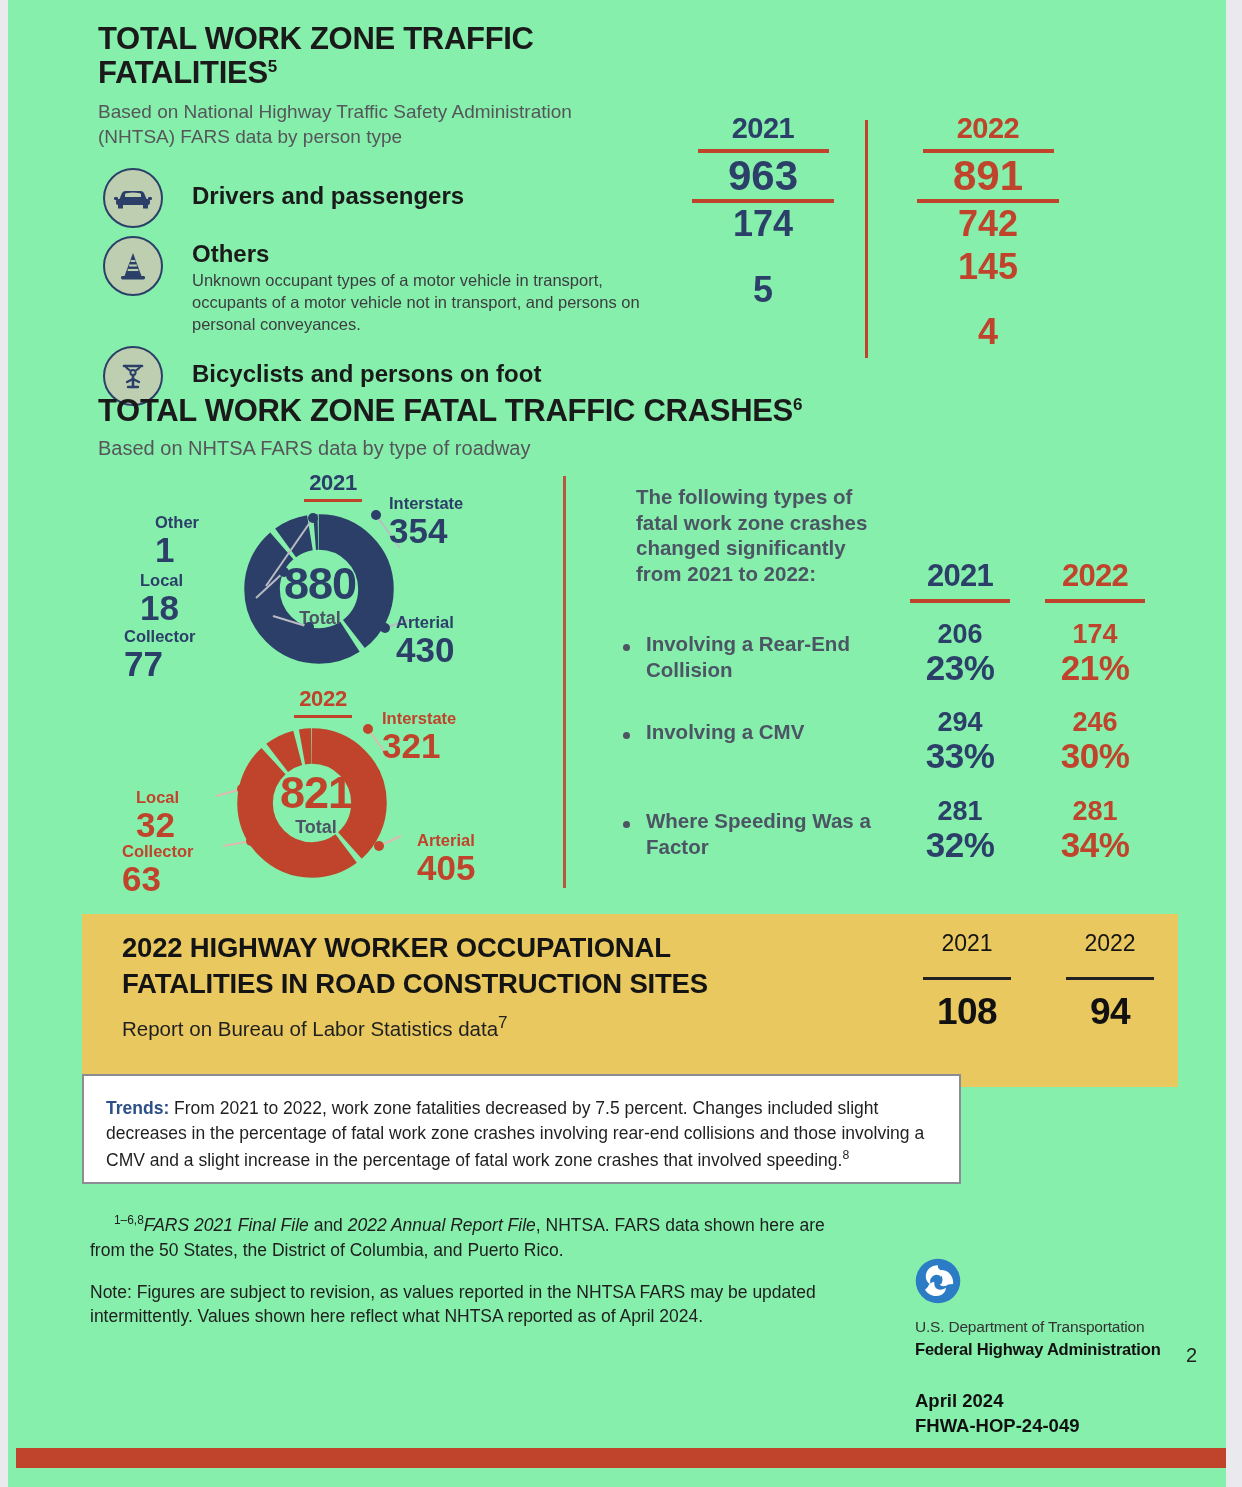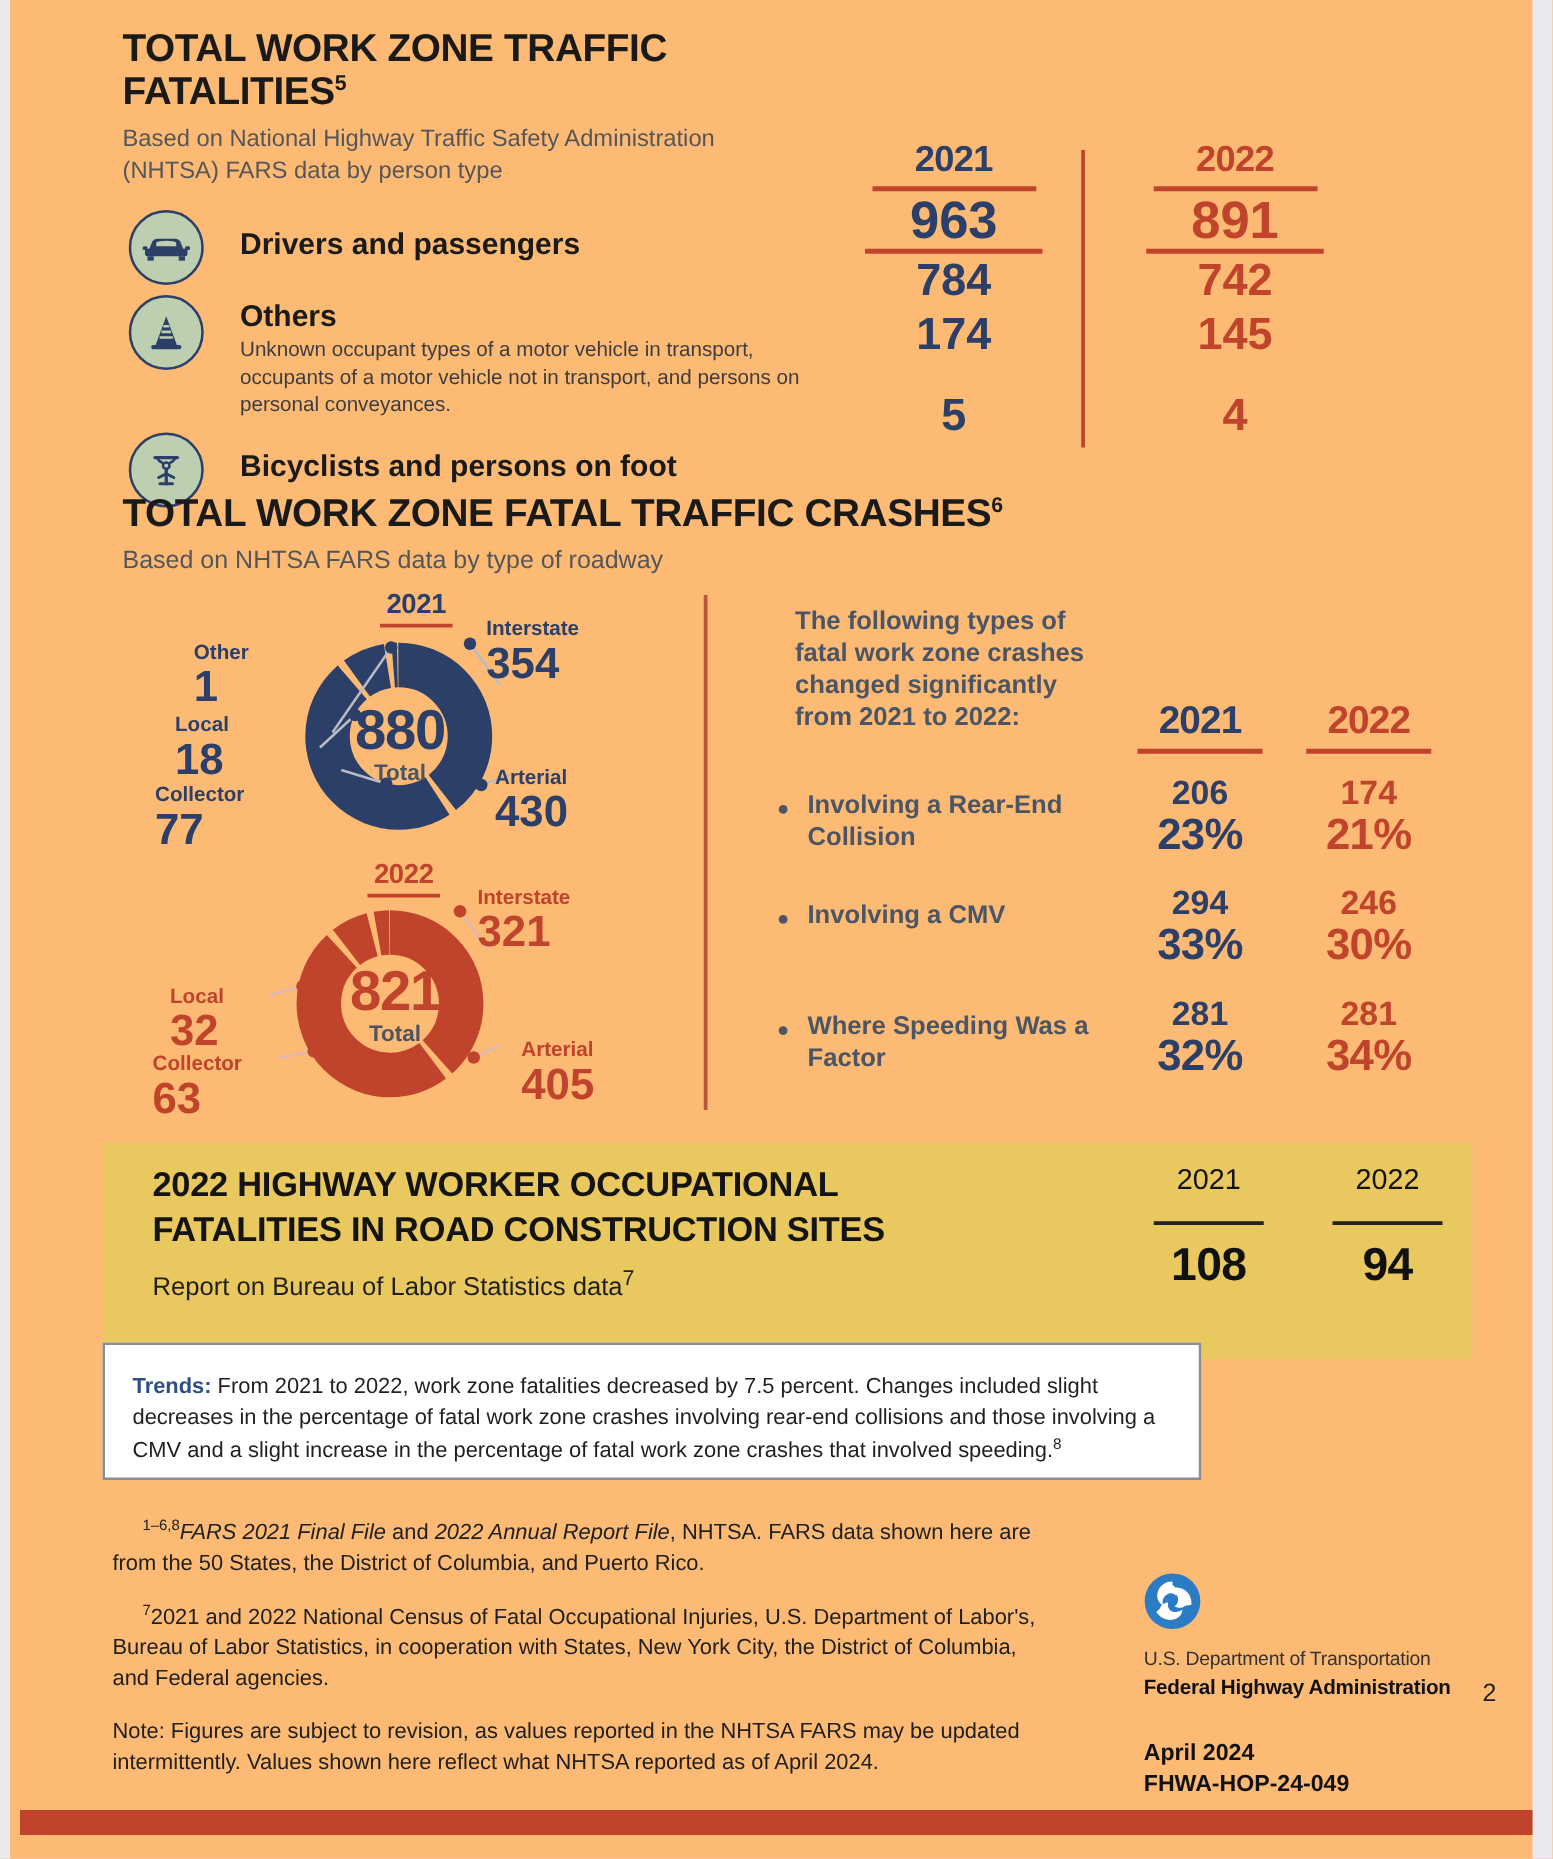--- a/index.html
+++ b/index.html
@@ -19,7 +19,7 @@
     top: 0;
     width: 1218px;
     height: 1487px;
-    background: #fdba74;
+    background: #86efac;
     overflow: hidden;
   }
 

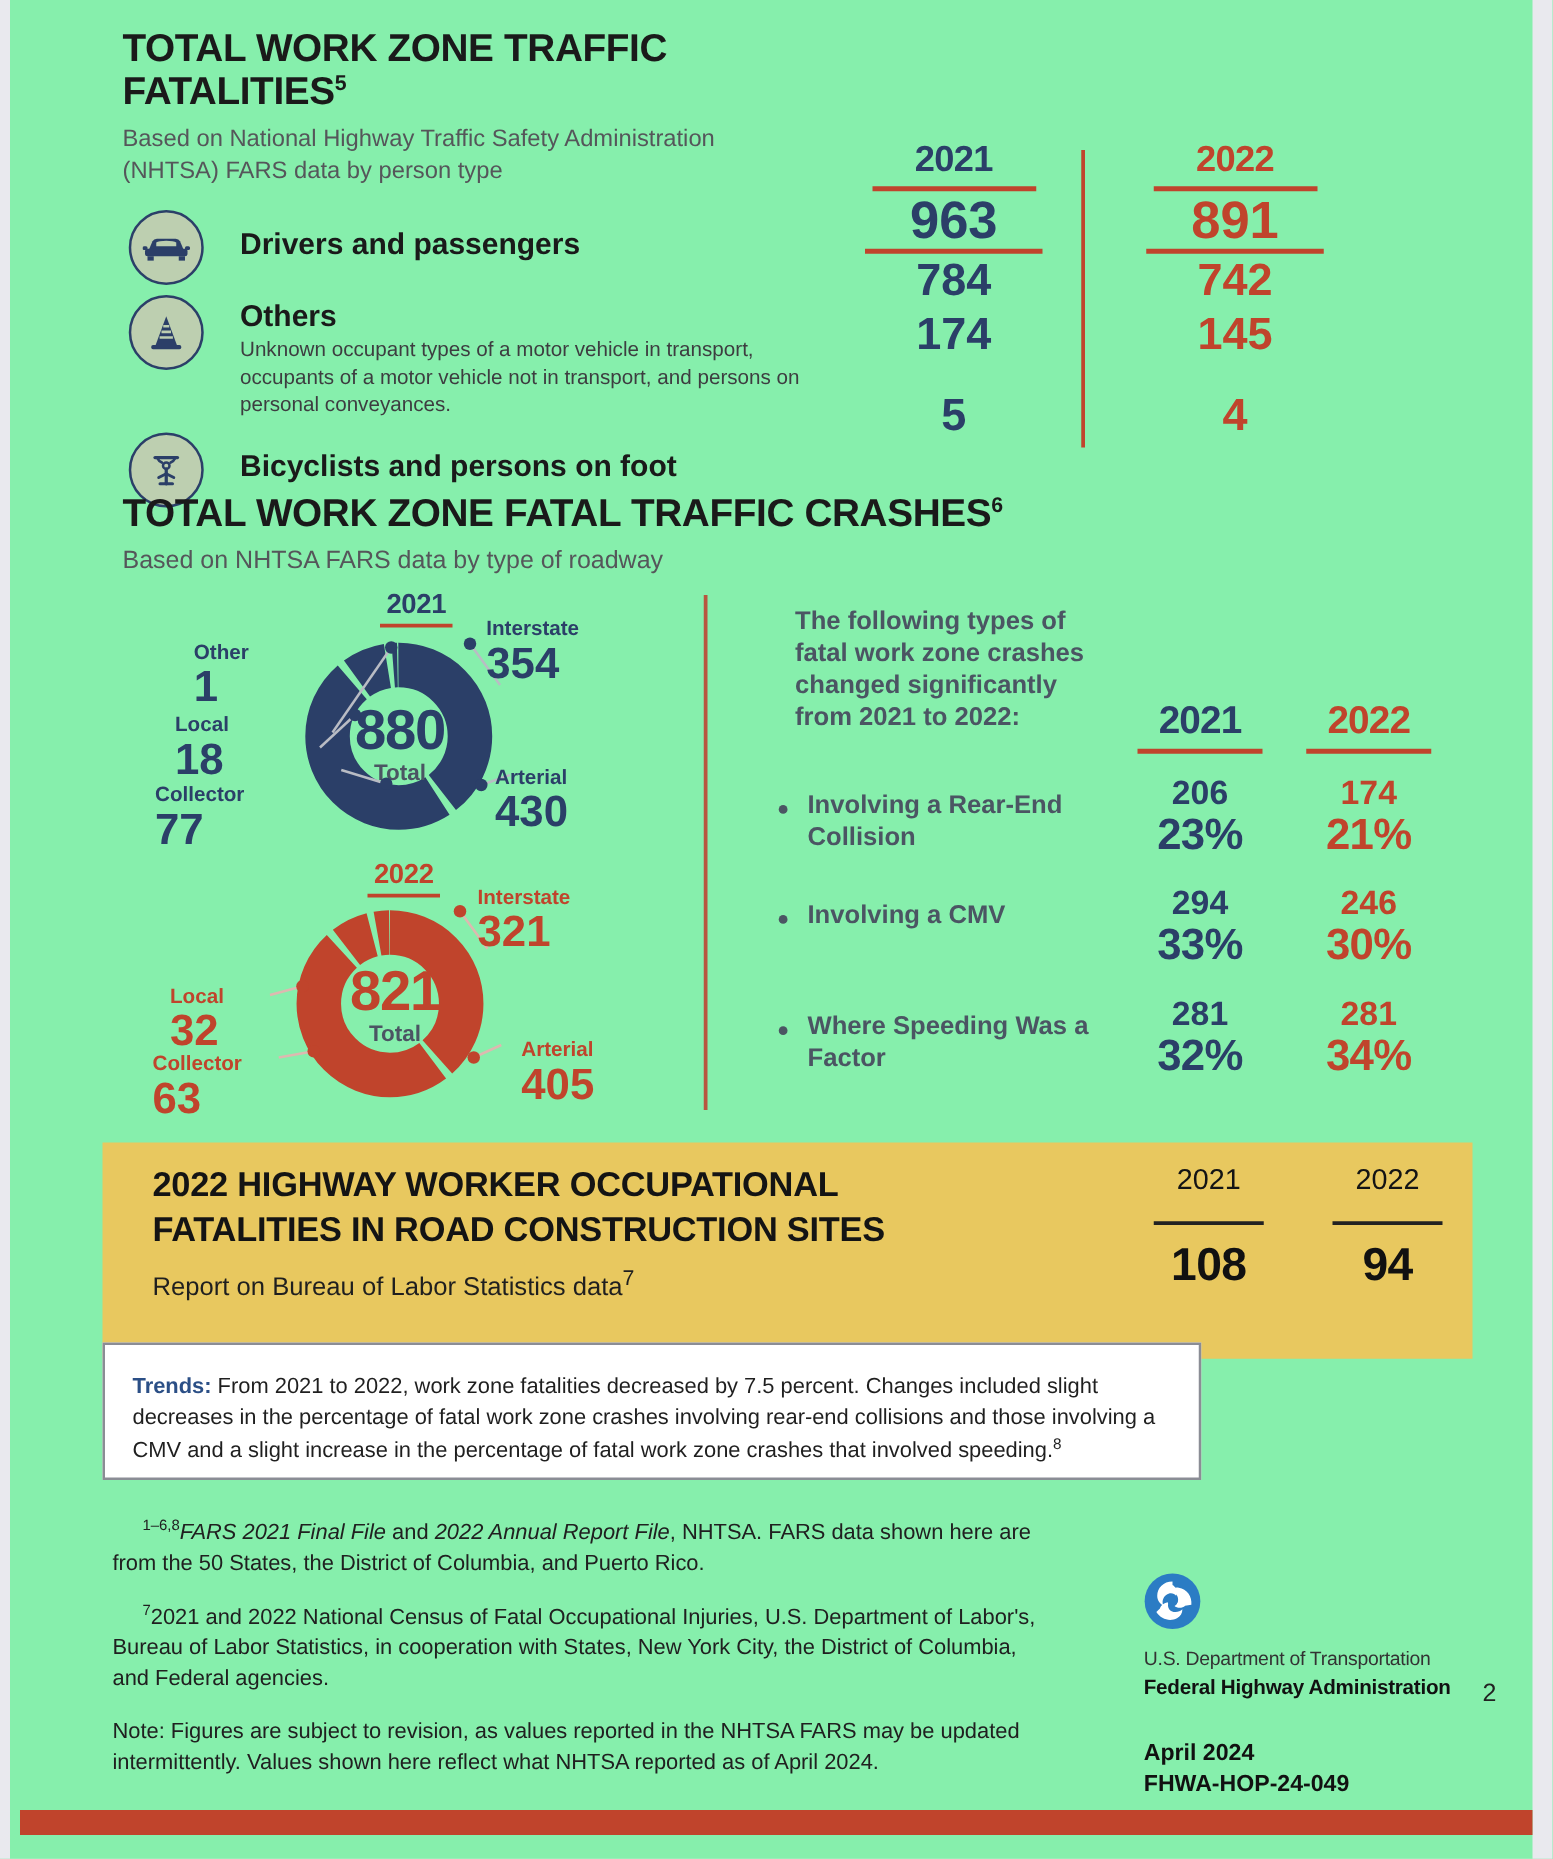--- a/index.html
+++ b/index.html
@@ -274,7 +274,6 @@
       <div class="yt-rule"></div>
       <div class="yt-big navy">963</div>
       <div class="yt-rule2"></div>
-      <div class="yt-v navy">784</div>
       <div class="yt-v navy">174</div>
       <div class="yt-v navy sp">5</div>
     </div>

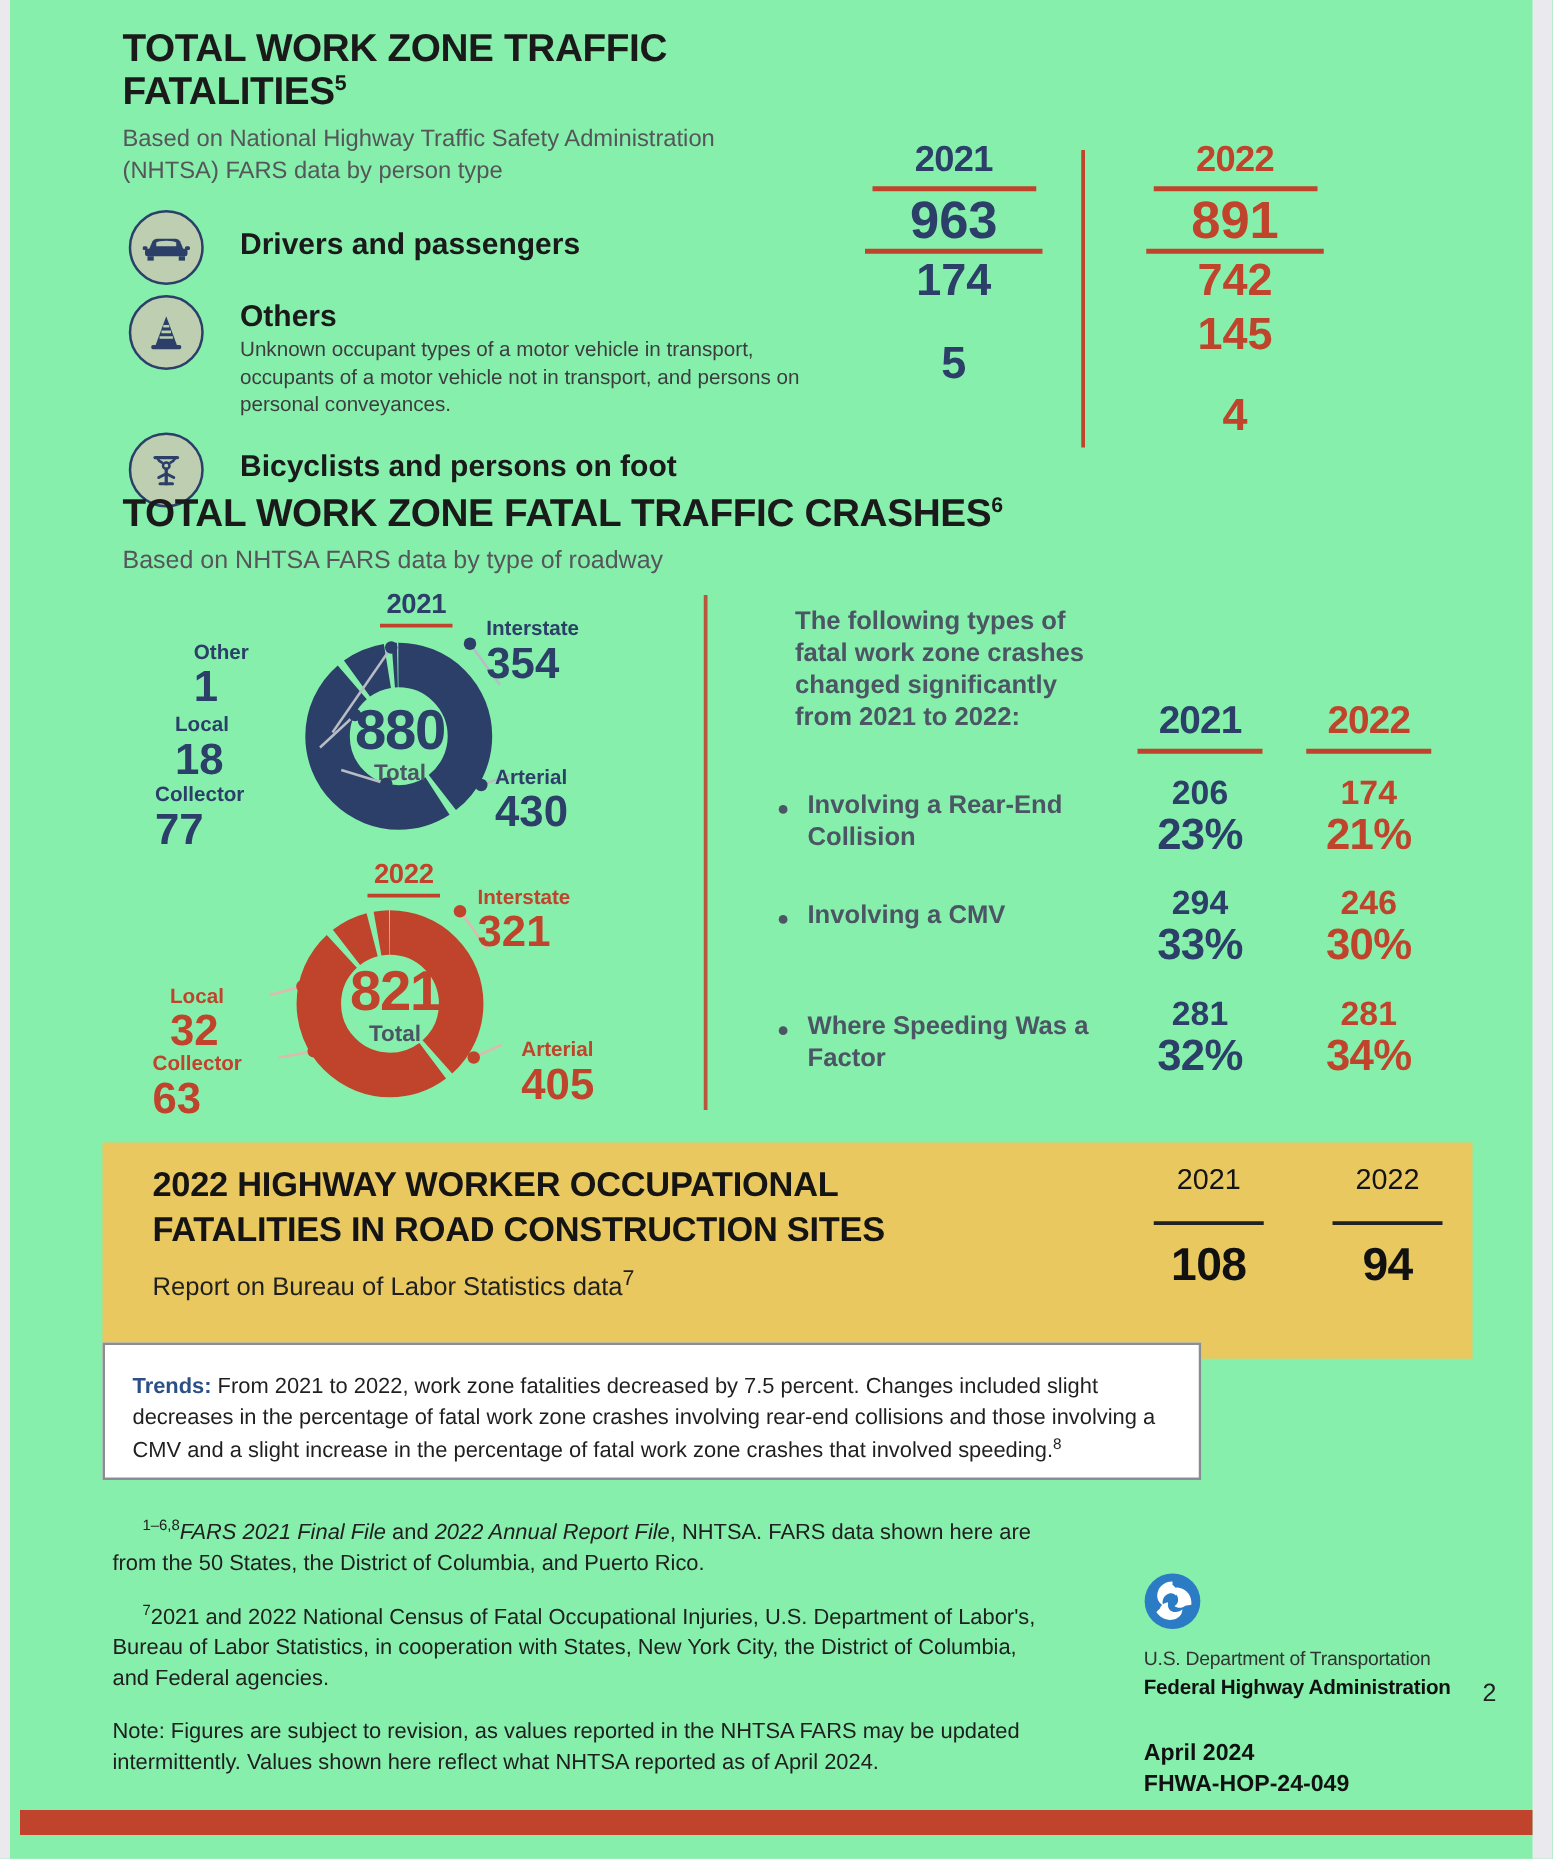--- a/index.html
+++ b/index.html
@@ -491,7 +491,6 @@
   <div id="footnotes">
     <div class="fn"><sup>1–6,8</sup><i>FARS 2021 Final File</i><span> and </span><i>2022 Annual Report File</i><span>, NHTSA. FARS data shown here are from the 50 States, the District of Columbia, and Puerto Rico.</span></div>
 
-    <div class="fn"><sup>7</sup><span>2021 and 2022 National Census of Fatal Occupational Injuries, U.S. Department of Labor's, Bureau of Labor Statistics, in cooperation with States, New York City, the District of Columbia, and Federal agencies.</span></div>
 
     <div class="fn">Note: Figures are subject to revision, as values reported in the NHTSA FARS may be updated intermittently. Values shown here reflect what NHTSA reported as of April 2024.</div>
   </div>

